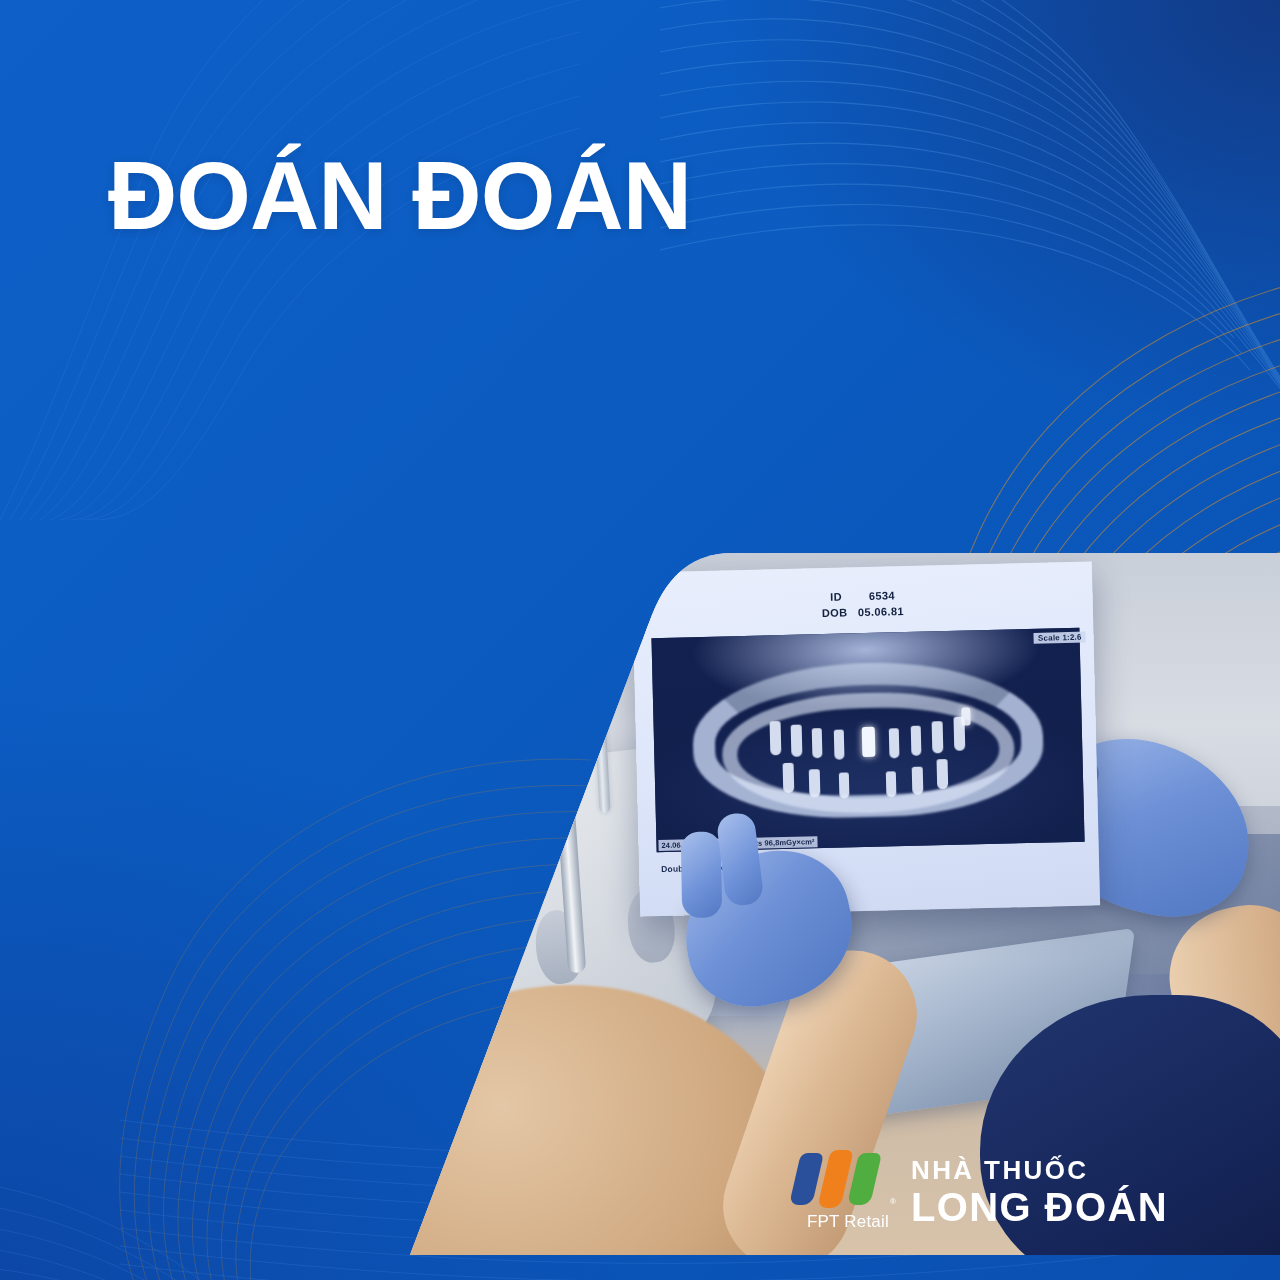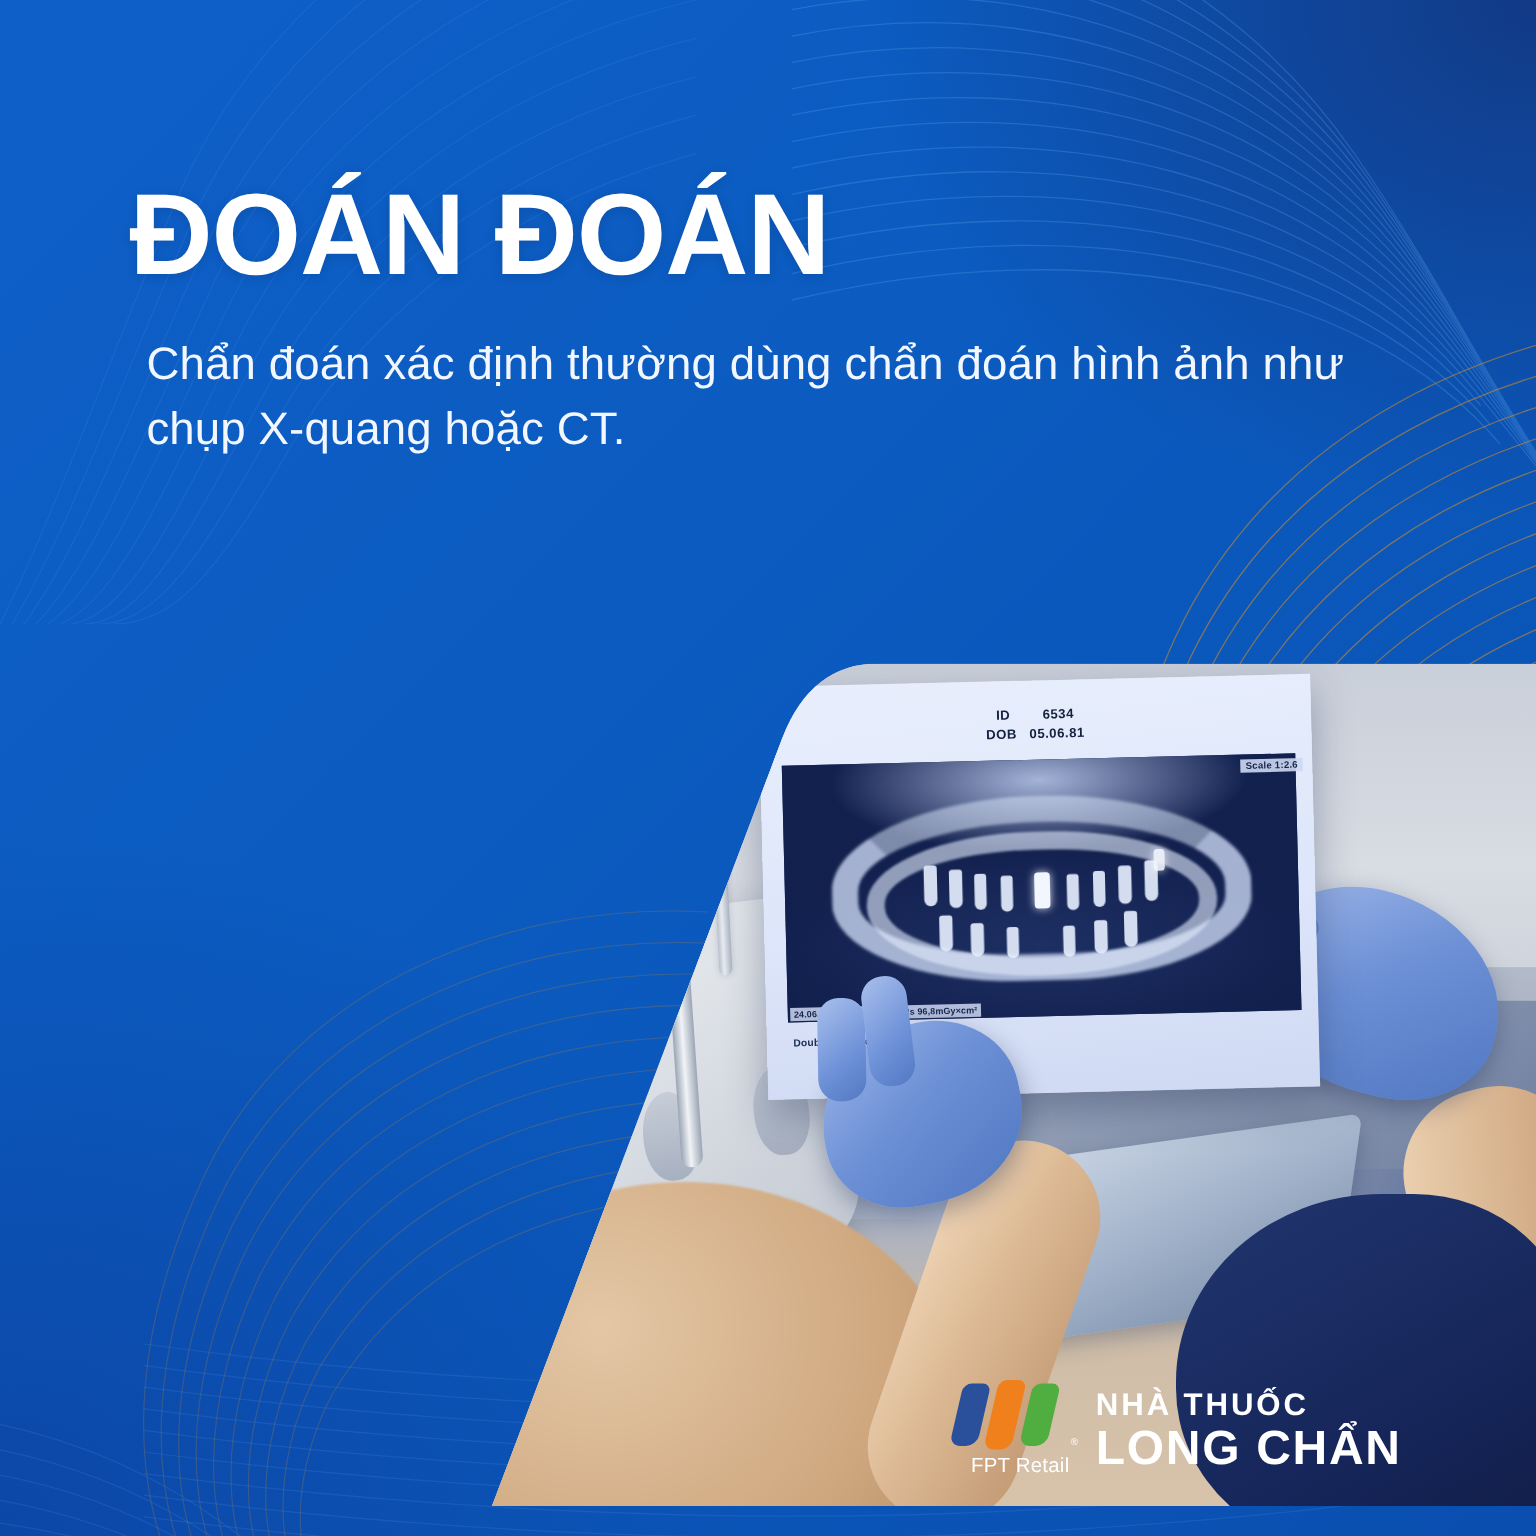--- a/index.html
+++ b/index.html
@@ -312,7 +312,6 @@
 
   <div class="headline">
     <div class="title">ĐOÁN ĐOÁN</div>
-    <div class="subtitle">Chẩn đoán xác định thường dùng chẩn đoán hình ảnh như chụp X-quang hoặc CT.</div>
   </div>
 
   <div class="photo-wrap">

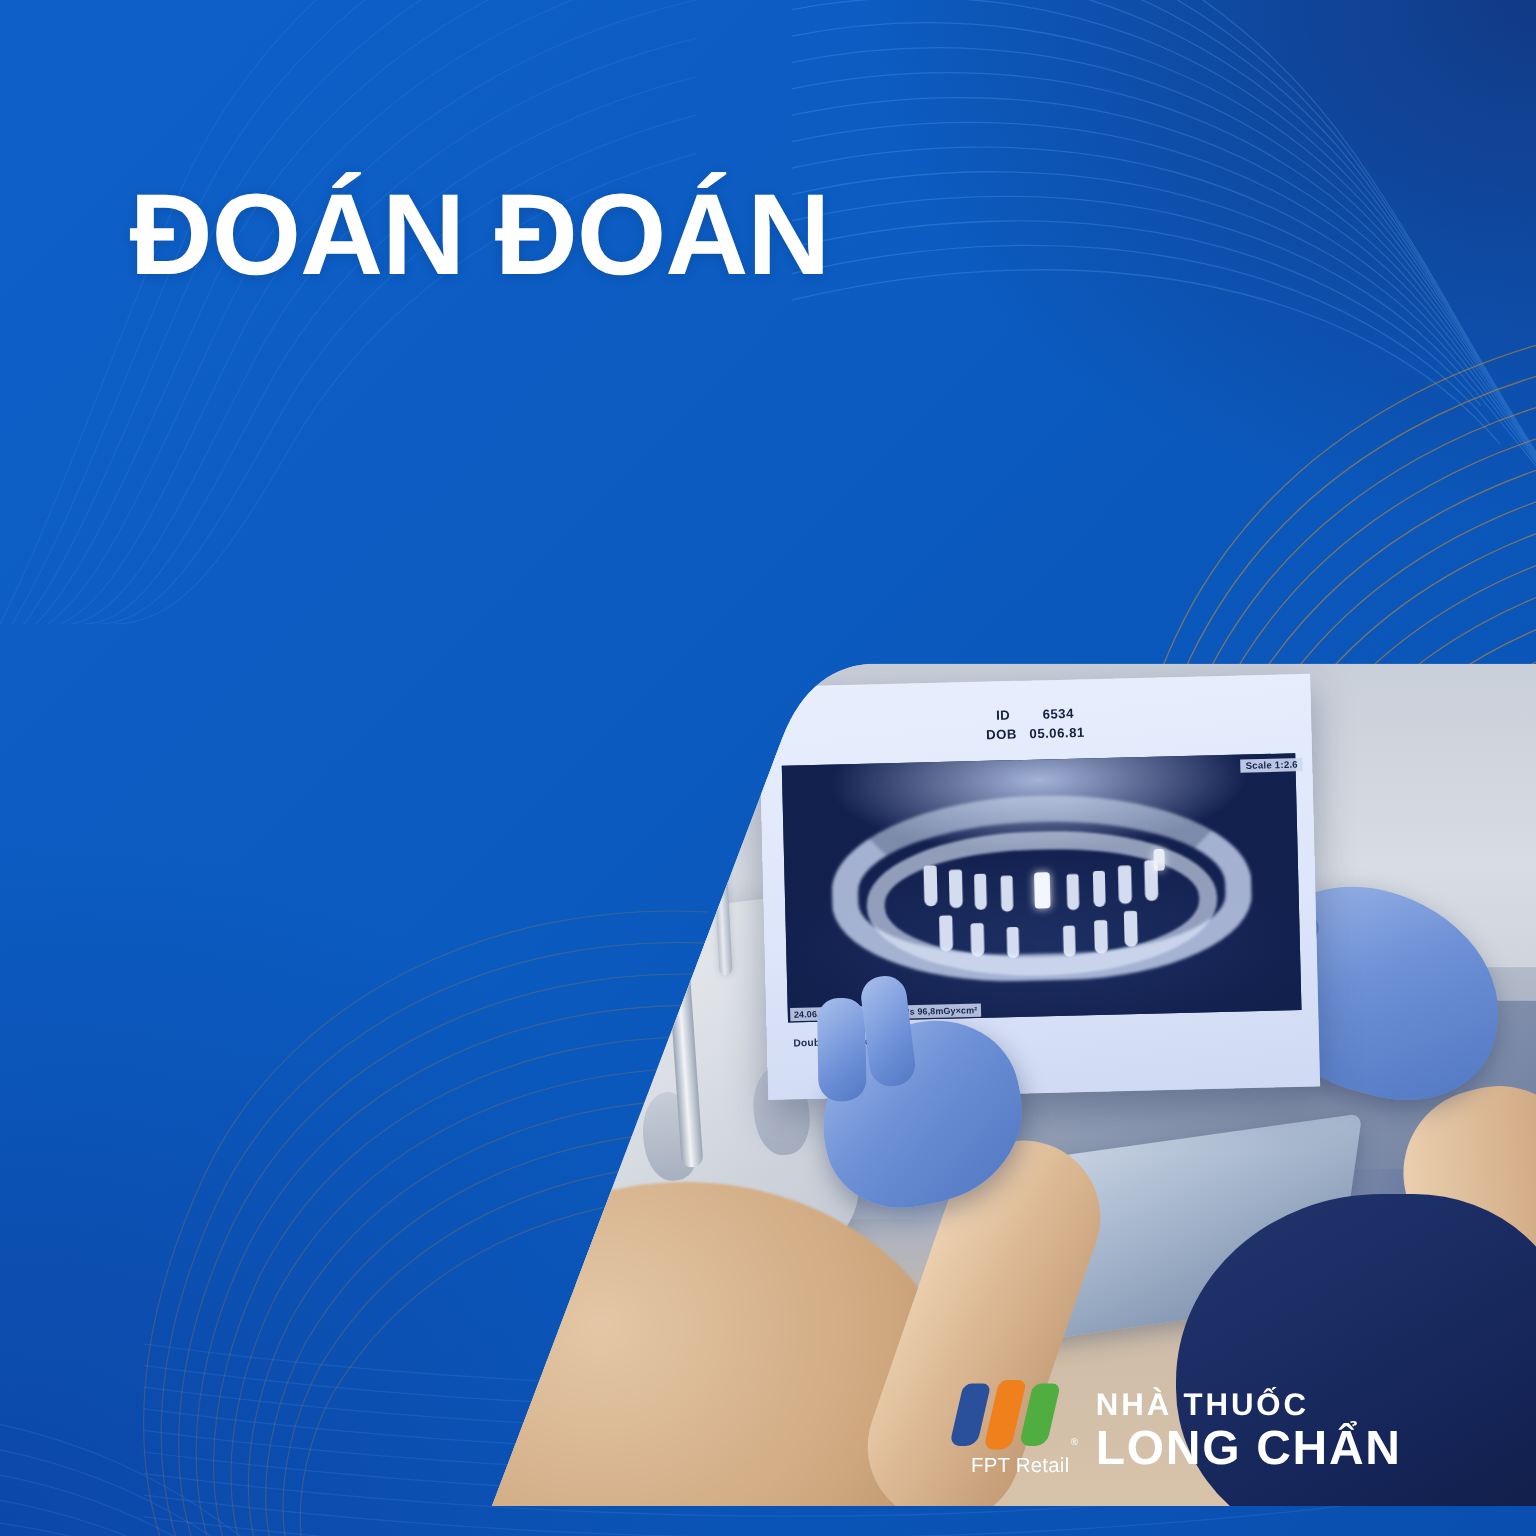--- a/index.html
+++ b/index.html
@@ -408,7 +408,7 @@
     </div>
     <div class="logo-text">
       <div class="lt-1">NHÀ THUỐC</div>
-      <div class="lt-2">LONG CHẨN</div>
+      <div class="lt-2">LONG ĐOÁN</div>
     </div>
   </div>
 

